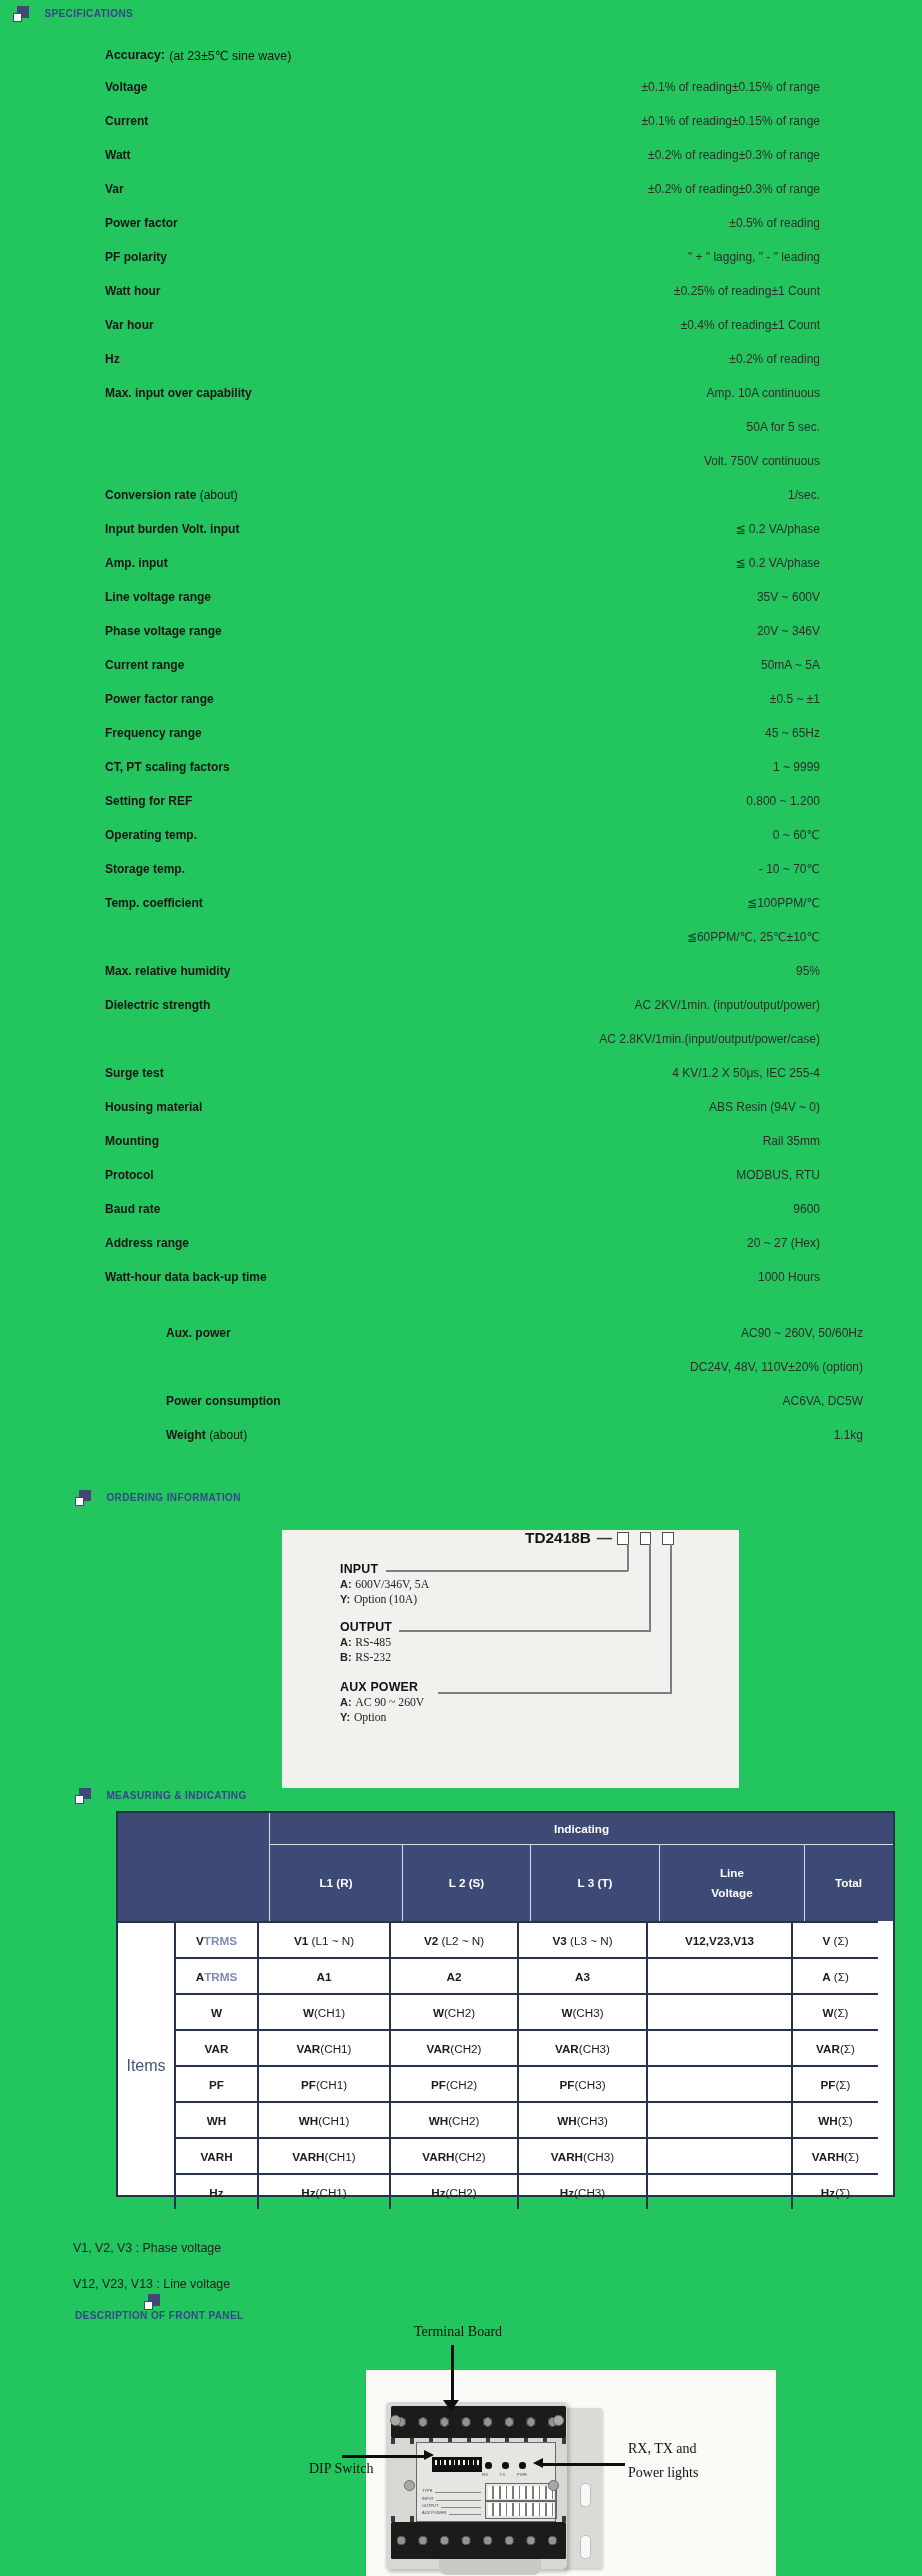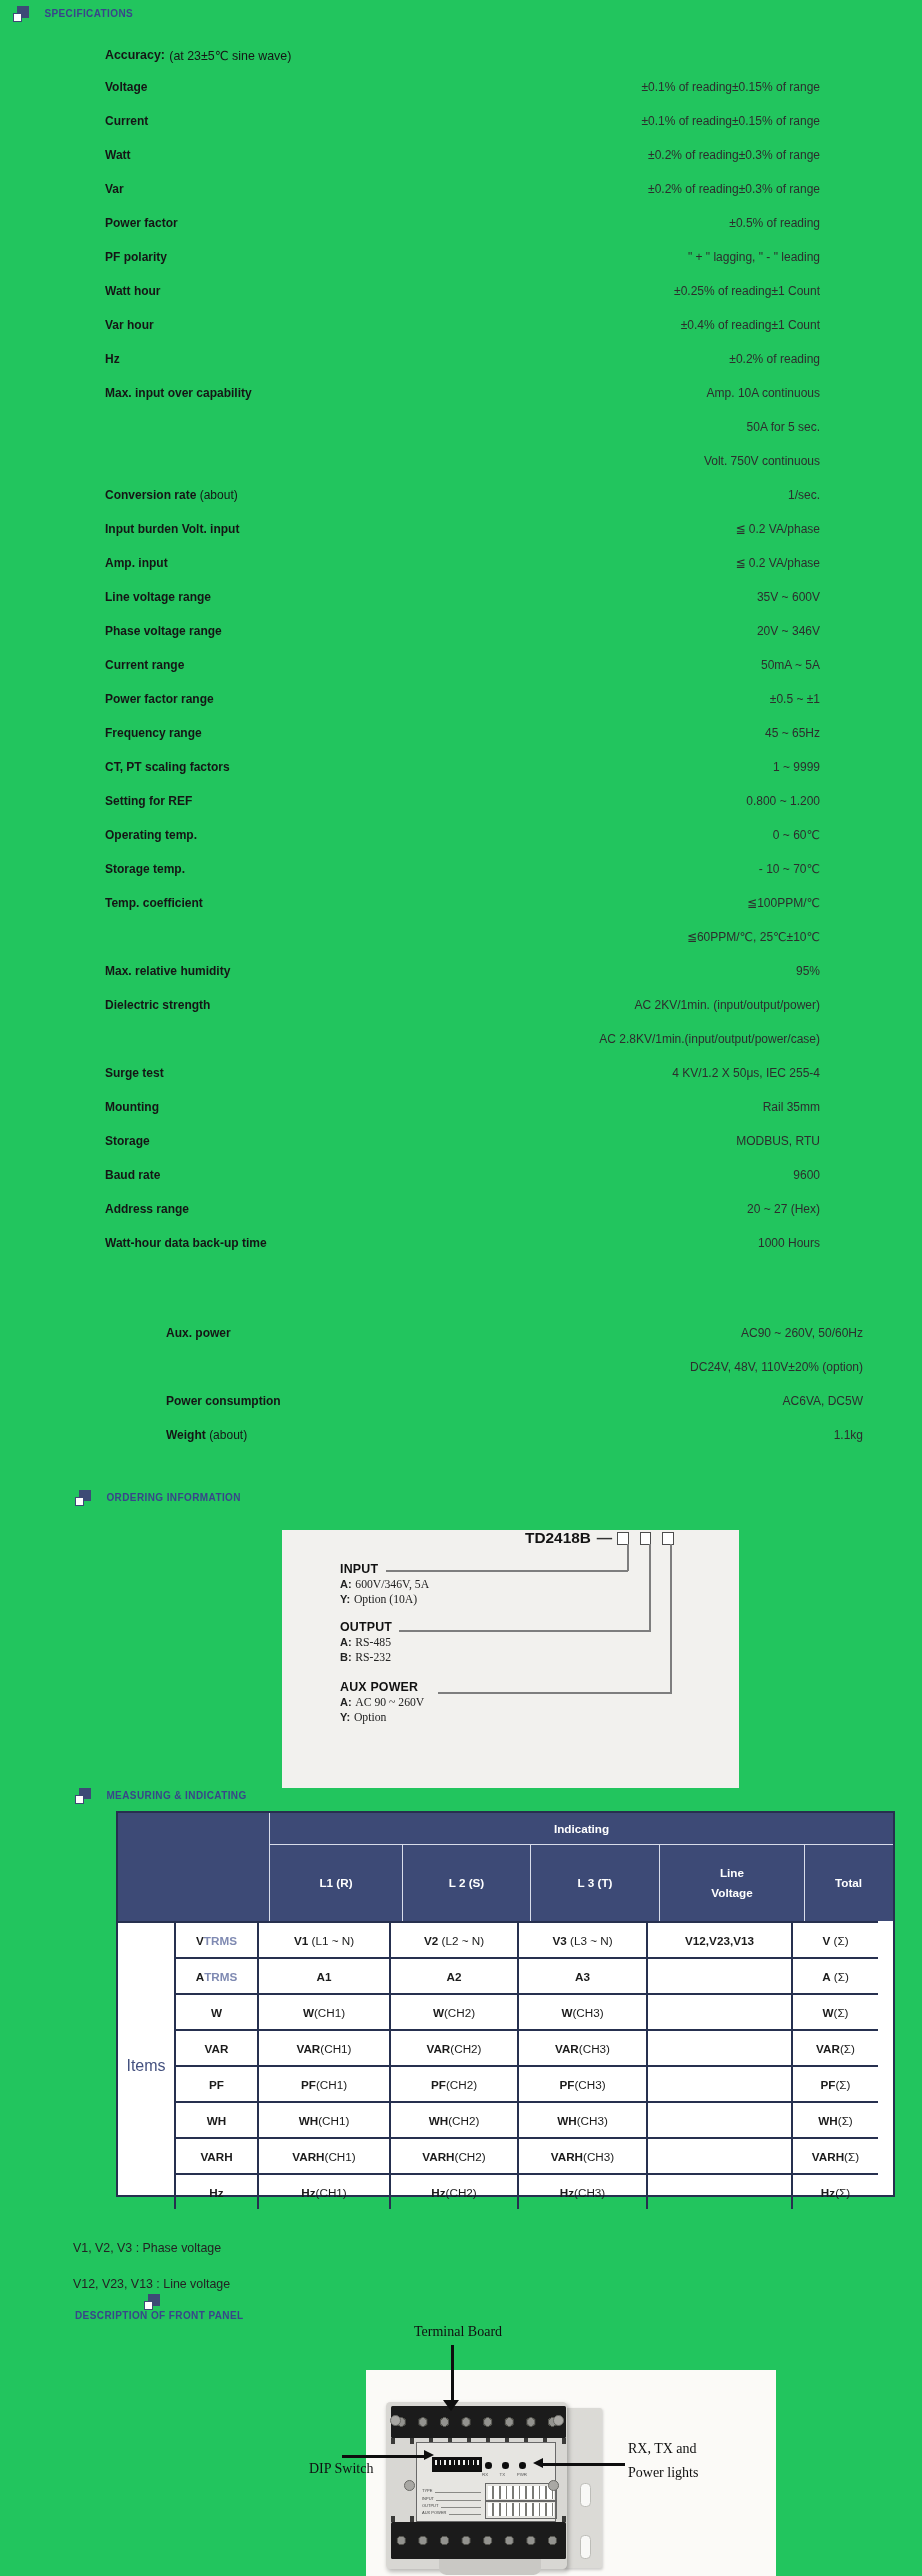--- a/index.html
+++ b/index.html
@@ -296,6 +296,10 @@
         <span class="val">4 KV/1.2 X 50μs, IEC 255-4</span>
       </div>
 
+      <div class="srow">
+        <span class="lab"><b>Housing material</b> <span class="note"></span></span>
+        <span class="val">ABS Resin (94V ~ 0)</span>
+      </div>
 
       <div class="srow">
         <span class="lab"><b>Mounting</b> <span class="note"></span></span>

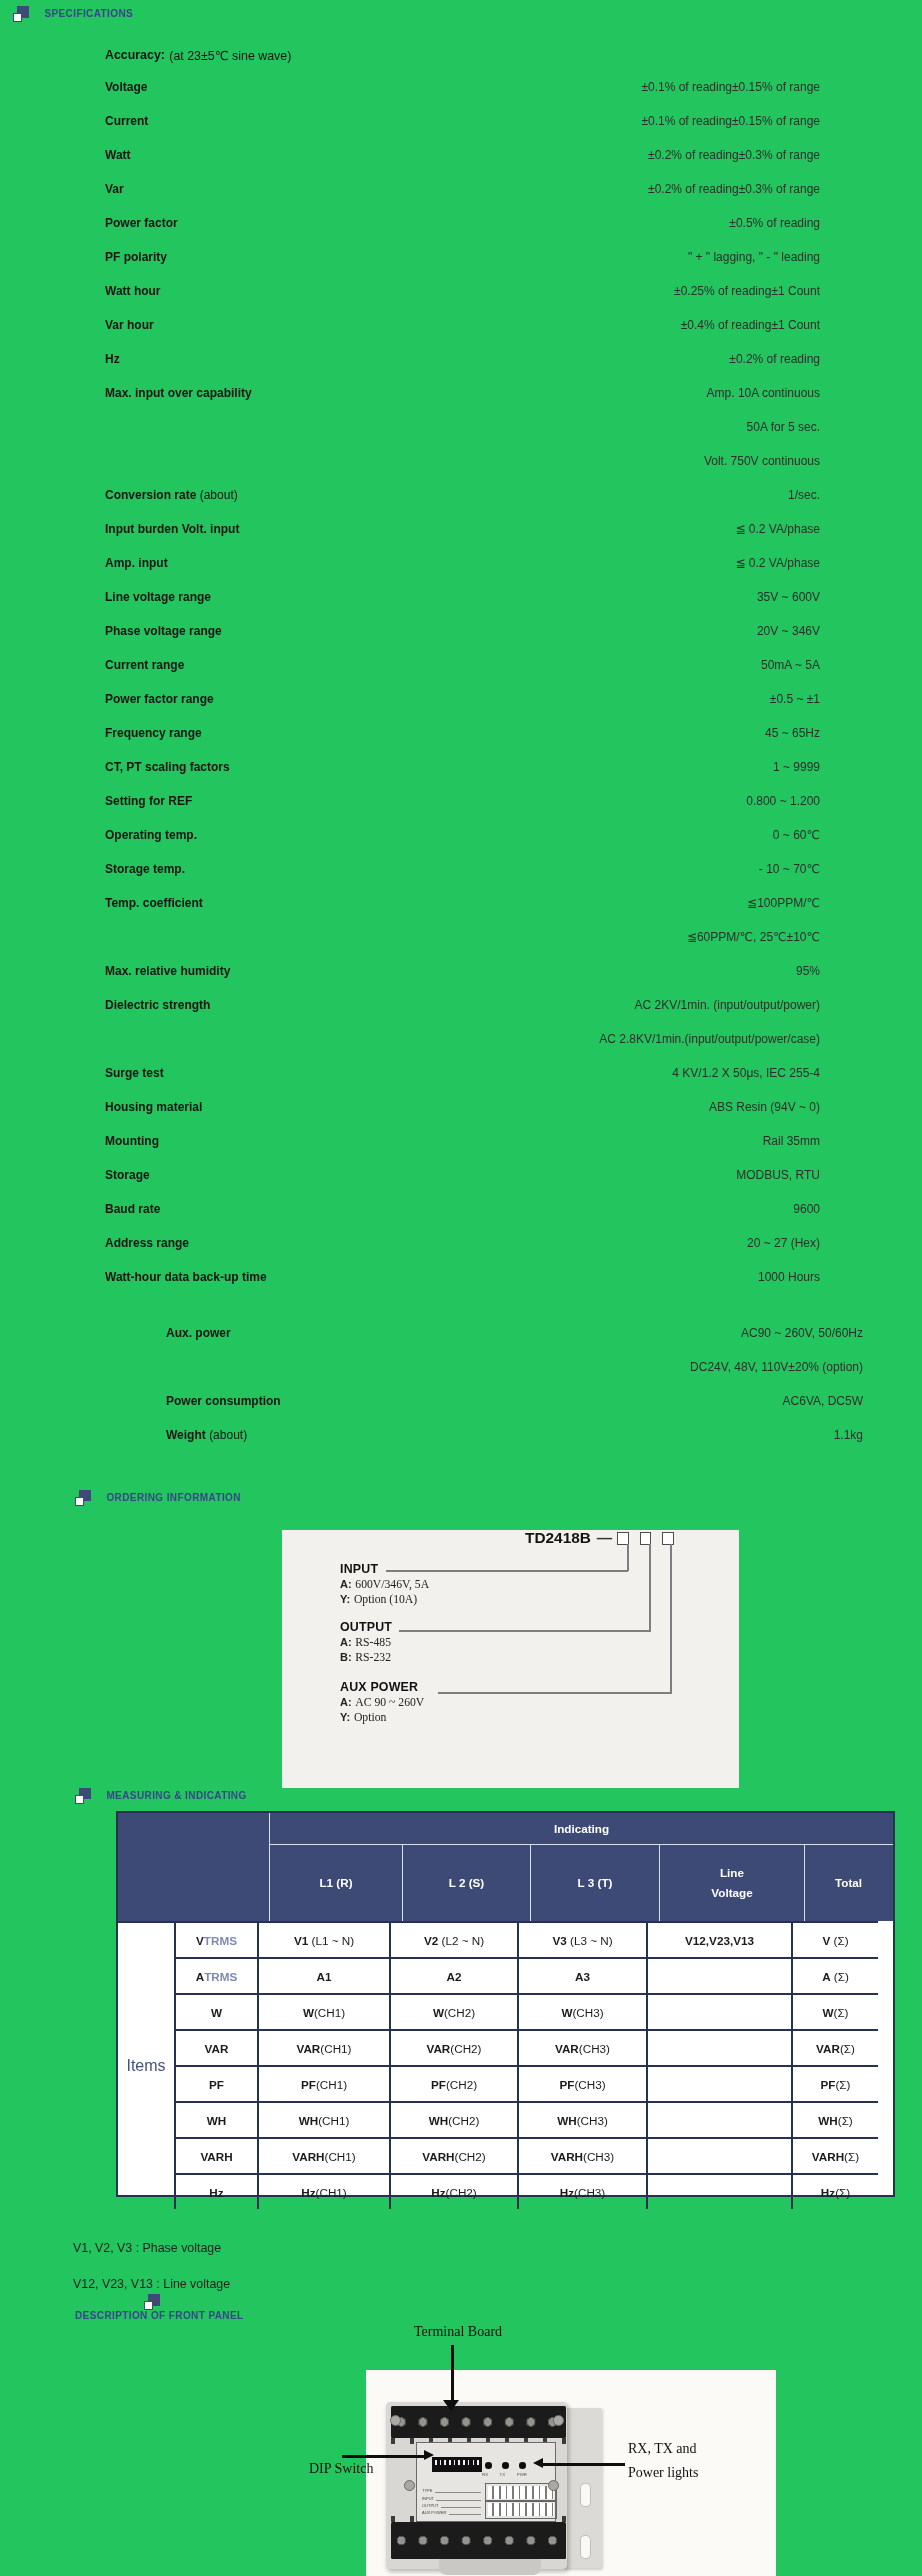--- a/index.html
+++ b/index.html
@@ -307,7 +307,7 @@
       </div>
 
       <div class="srow">
-        <span class="lab"><b>Storage</b> <span class="note"></span></span>
+        <span class="lab"><b>Protocol</b> <span class="note"></span></span>
         <span class="val">MODBUS, RTU</span>
       </div>
 

